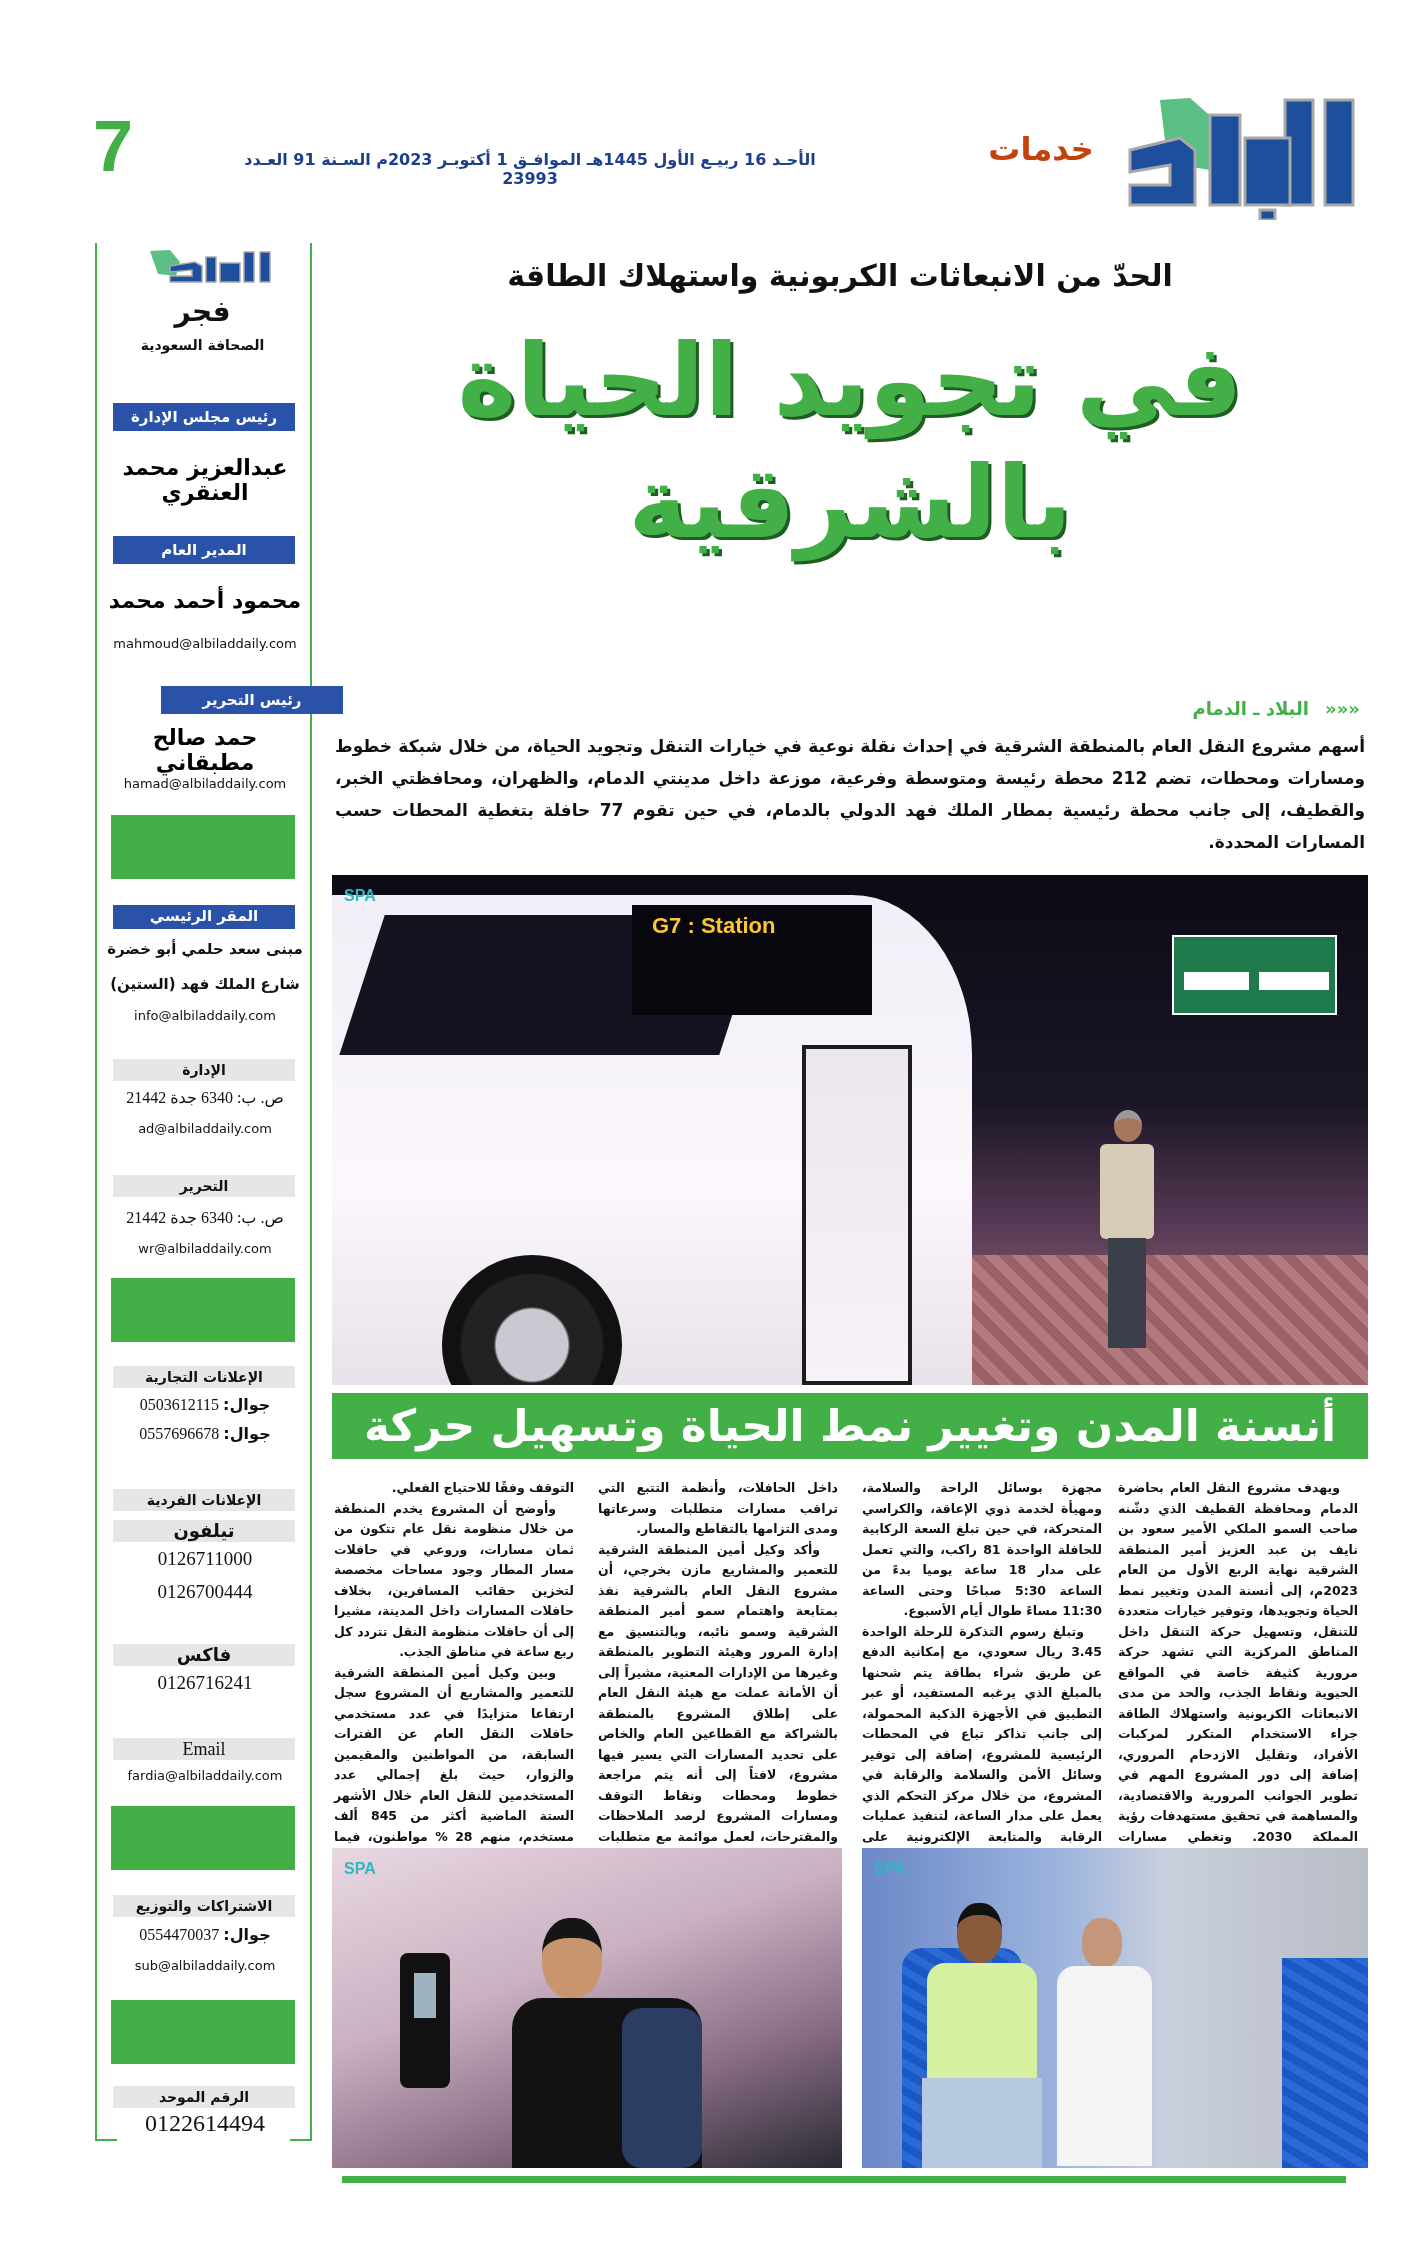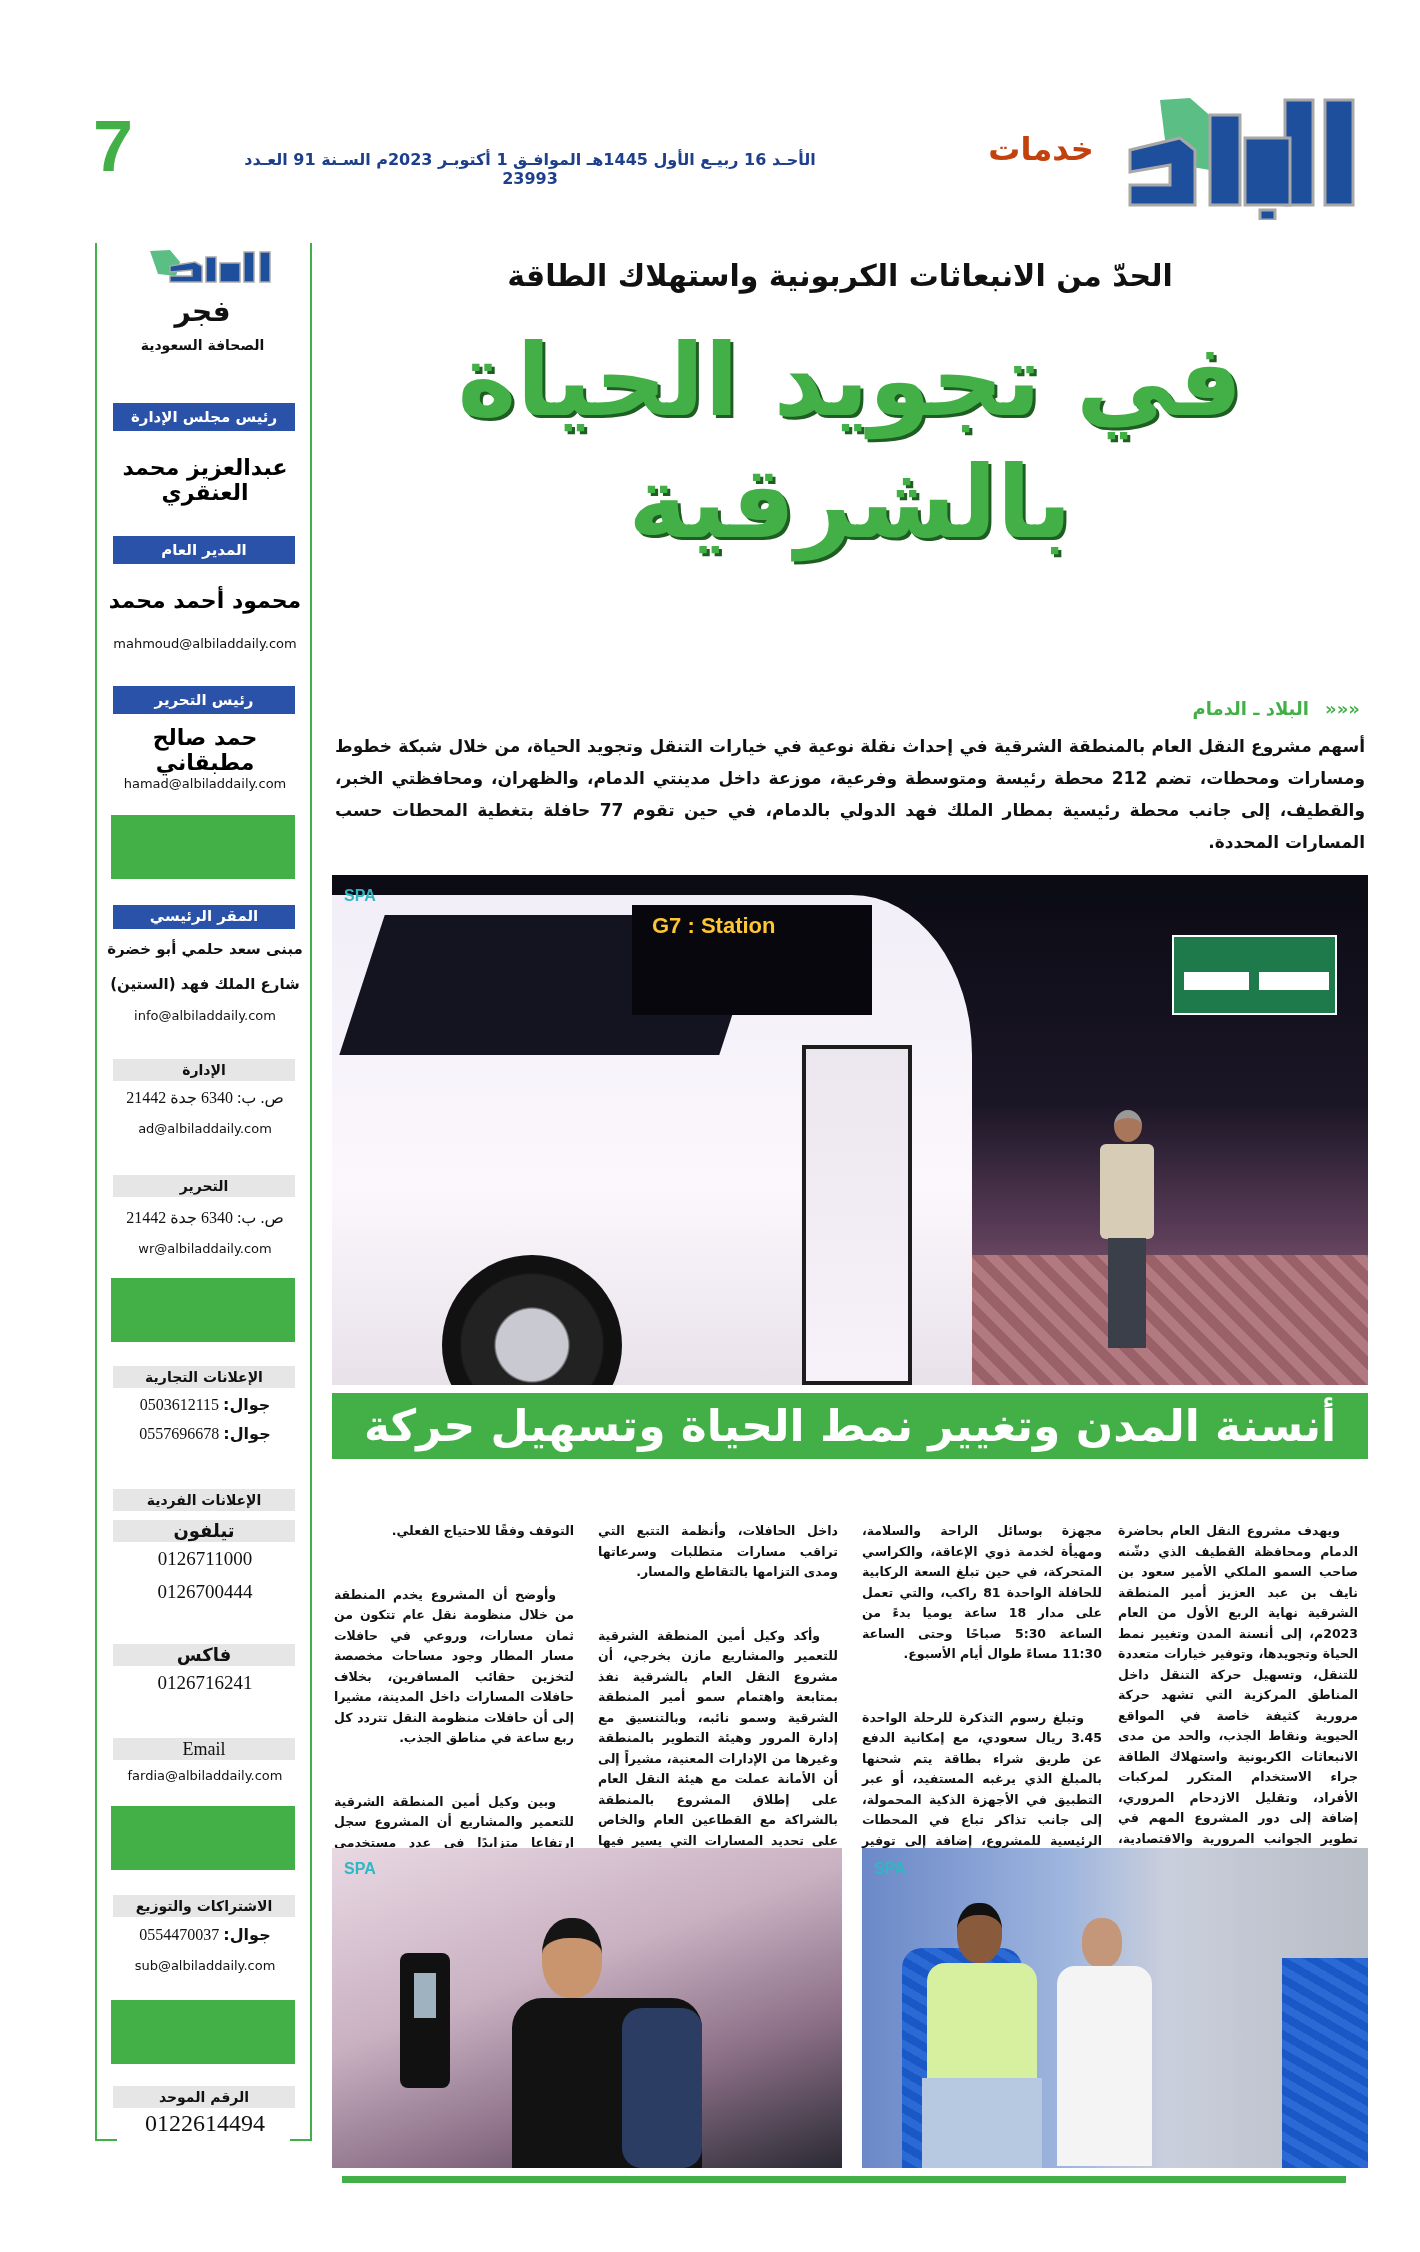--- a/index.html
+++ b/index.html
@@ -132,7 +132,7 @@
 <div class="sb-name" style="top:588px;">محمود أحمد محمد</div>
 <div class="sb-email" style="top:636px;">mahmoud@albiladdaily.com</div>
 
-<div class="blue-bar" style="top:686px;">رئيس التحرير</div>
+<div class="blue-bar" style="top:686px;margin-left:48px;">رئيس التحرير</div>
 <div class="sb-name" style="top:725px;">حمد صالح مطبقاني</div>
 <div class="sb-email" style="top:776px;">hamad@albiladdaily.com</div>
 

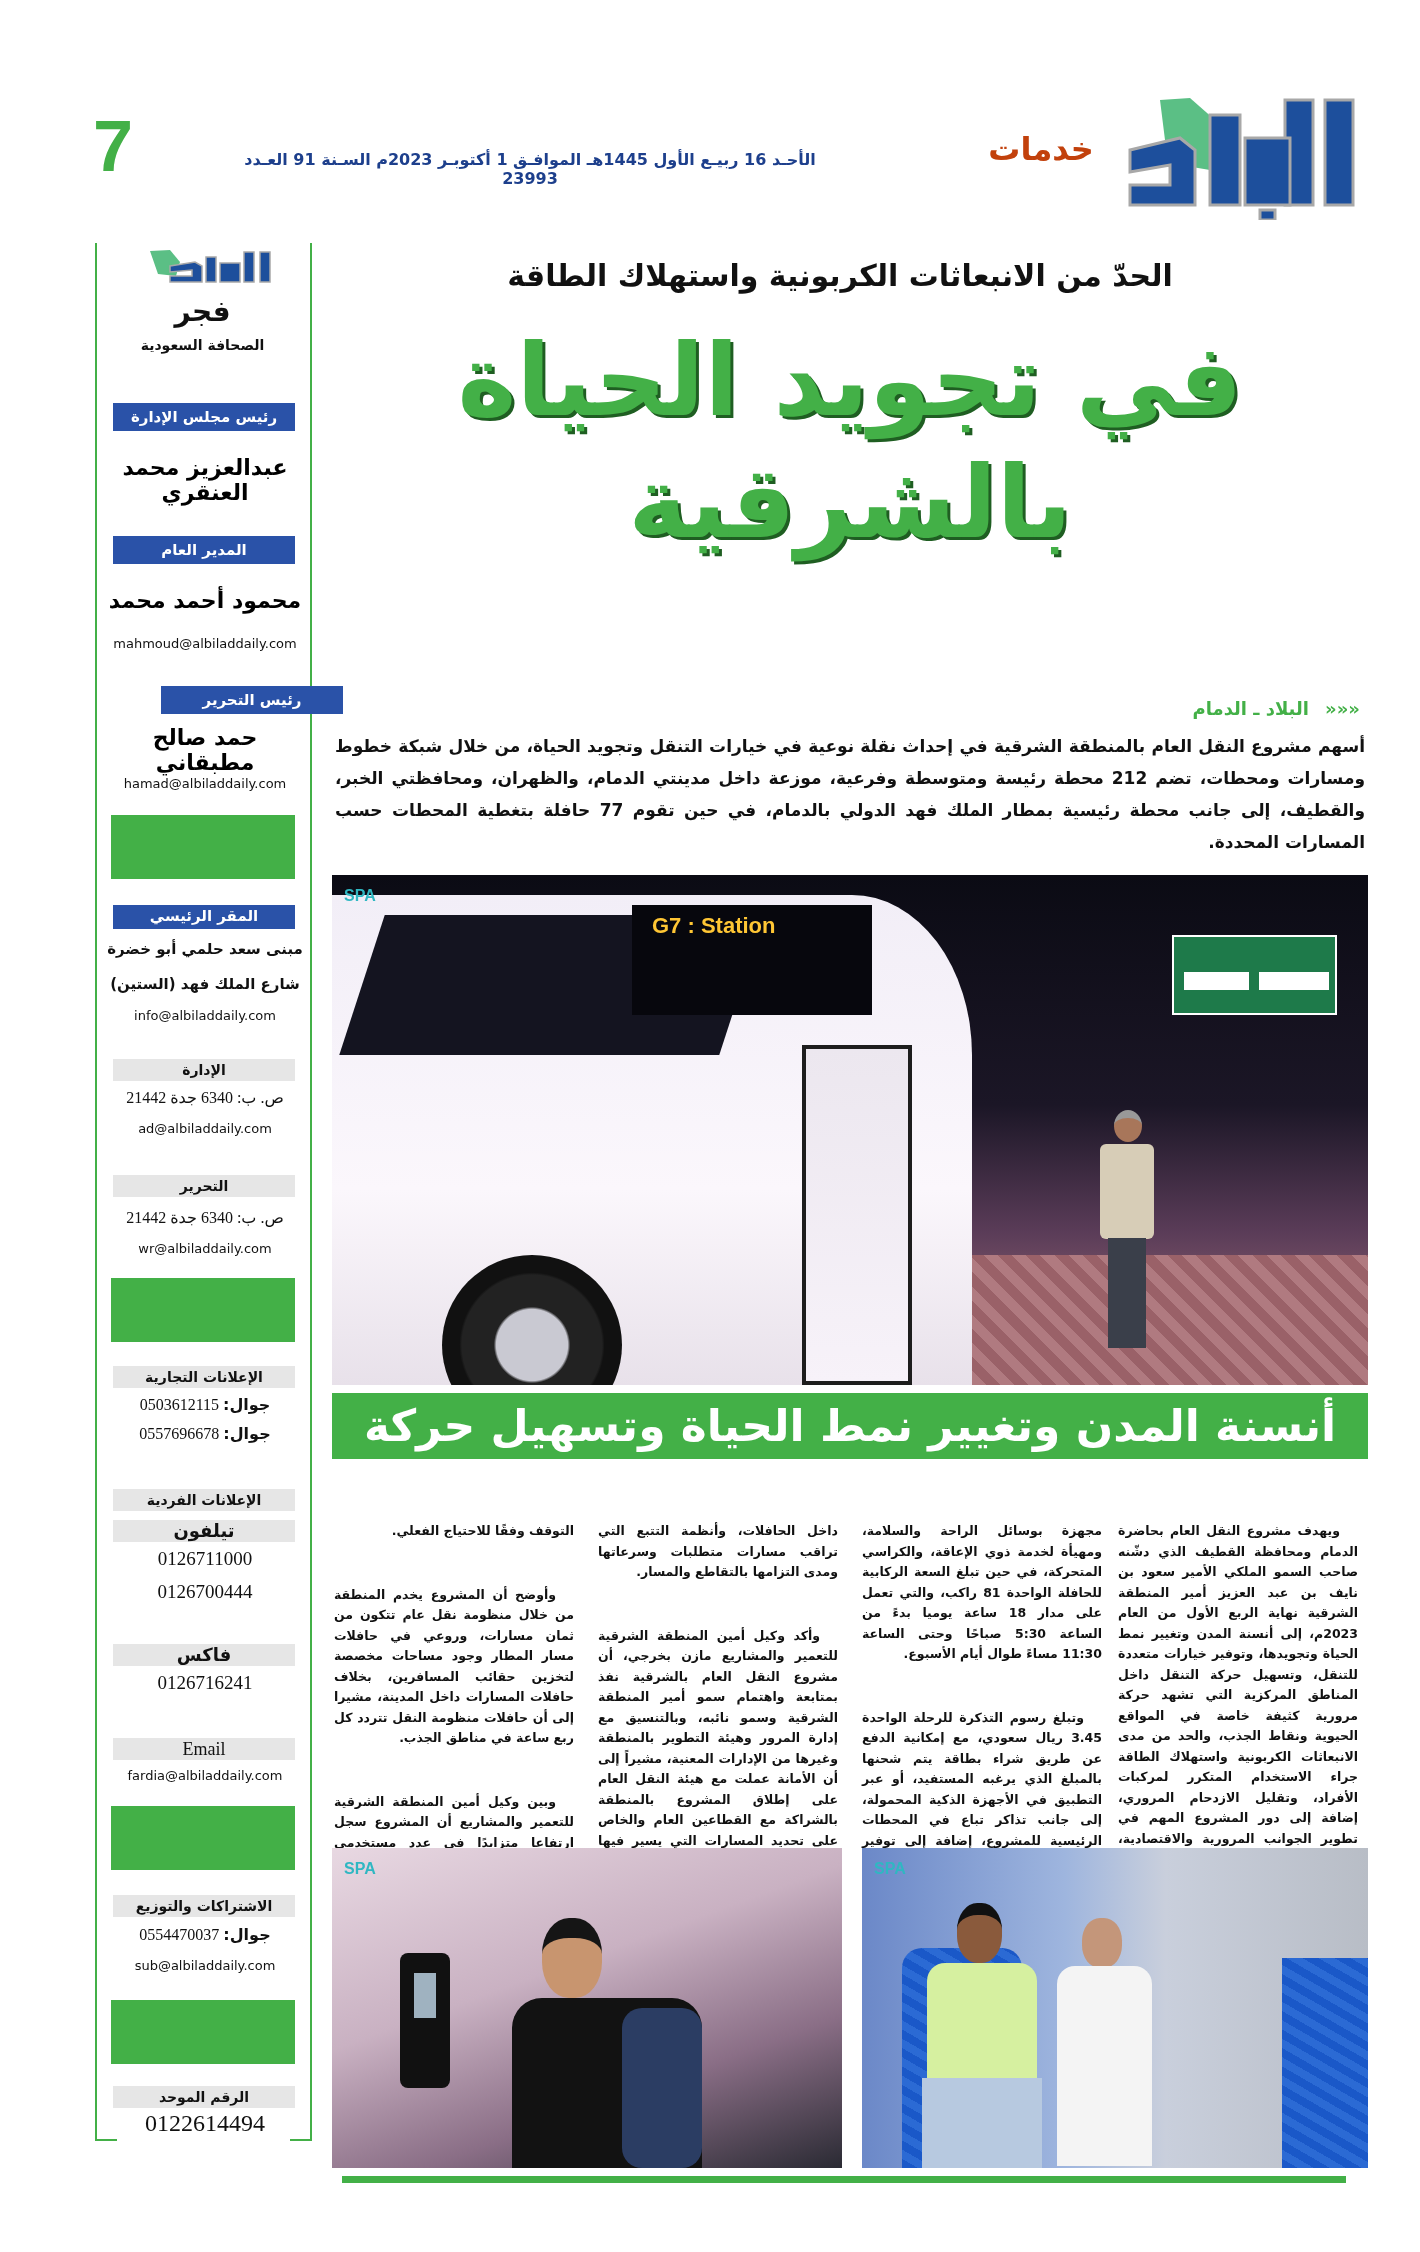--- a/index.html
+++ b/index.html
@@ -61,7 +61,7 @@
 
   
   .col { position: absolute; top: 1478px; width: 240px; font-size: 12.5px; line-height: 20.5px; font-weight: bold; color: #111; text-align: justify; text-align-last: right; }
-  .col p { text-indent: 18px; margin-top: 43px; }
+  .col p { text-indent: 18px; }
   .col p.cont { text-indent: 0; }
 
   .photo-left { left: 332px; top: 1848px; width: 510px; height: 320px; background: linear-gradient(160deg, #e8d8e2 0%, #c9b1c2 40%, #8a6e86 70%, #2a2a33 100%); }

